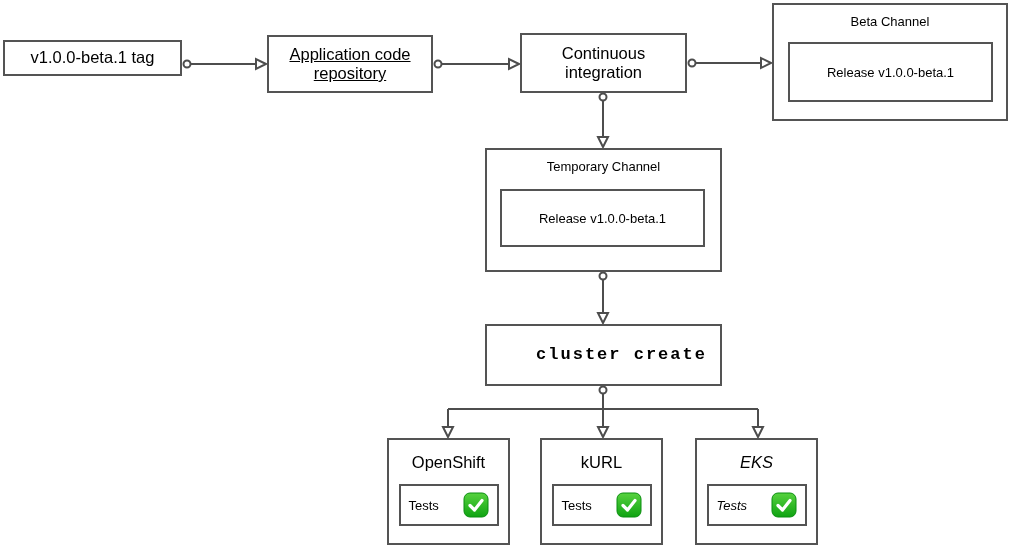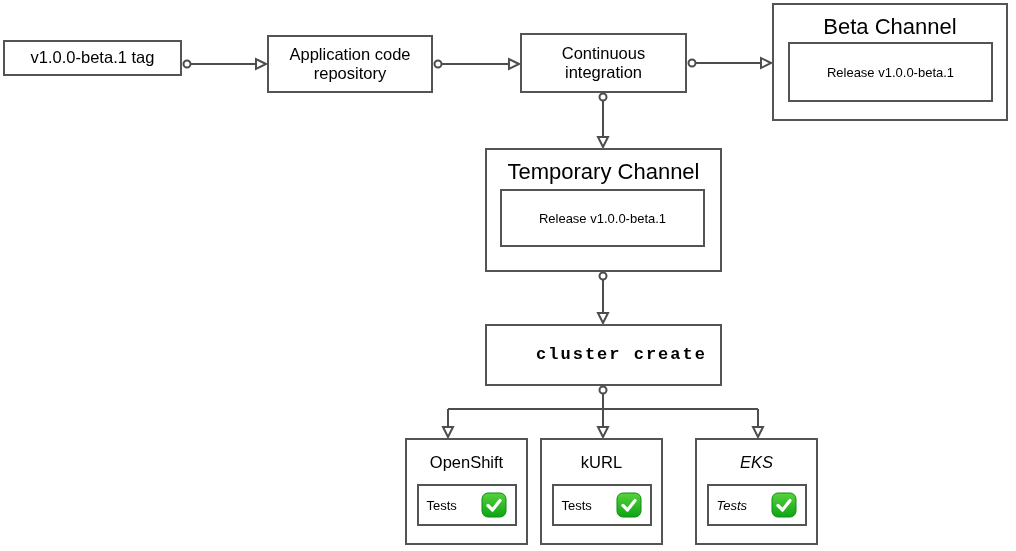--- a/index.html
+++ b/index.html
@@ -34,7 +34,7 @@
   }
   .container-node { text-align: center; }
   .container-title {
-    font-size: 22px;
+    font-size: 13px;
     padding-top: 9px;
   }
   .cluster-title {

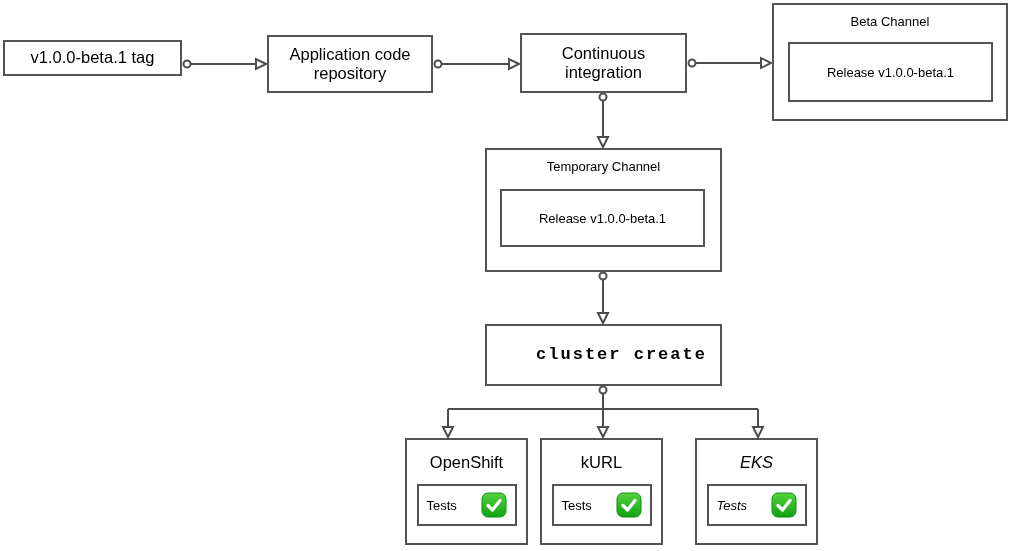--- a/index.html
+++ b/index.html
@@ -119,7 +119,7 @@
     <span>v1.0.0-beta.1 tag</span>
   </div>
 
-  <div class="node leaf" style="left:267px; top:35px; width:166px; height:58px;">
+  <div class="node leaf" style="left:267px; top:35px; width:166px; height:58px;text-decoration:underline;">
     <span>Application code repository</span>
   </div>
 

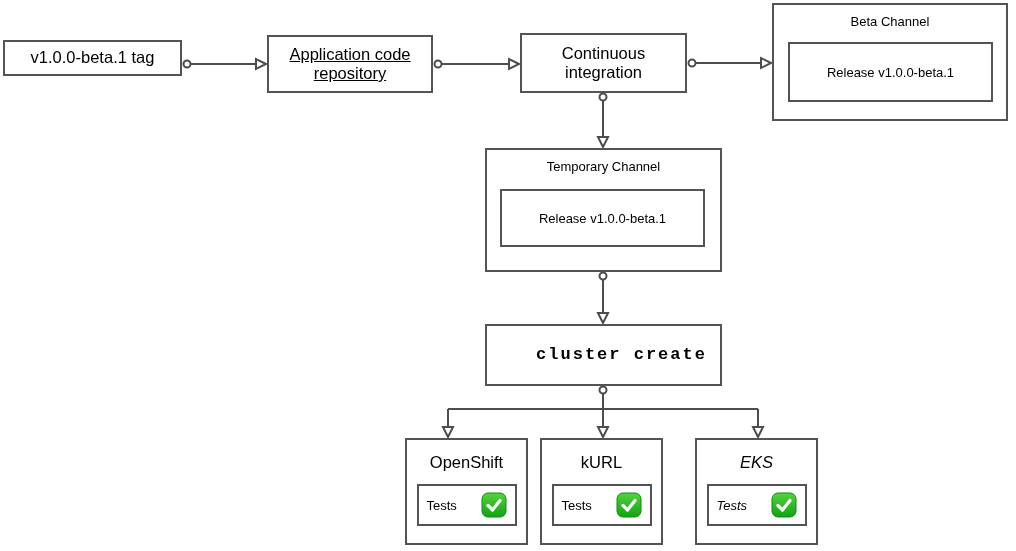--- a/index.html
+++ b/index.html
@@ -145,7 +145,7 @@
     <span class="mono-label">cluster create</span>
   </div>
 
-  <div class="node container-node" style="left:387px; top:438px; width:123px; height:107px;margin-left:18px;">
+  <div class="node container-node" style="left:387px; top:438px; width:123px; height:107px;">
     <div class="cluster-title">OpenShift</div>
     <div class="inner-box tests-box">
       <span>Tests</span>

